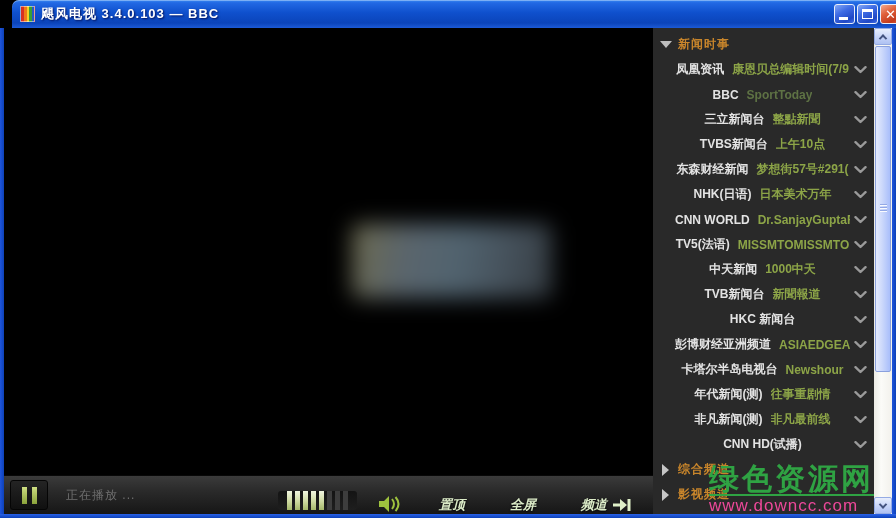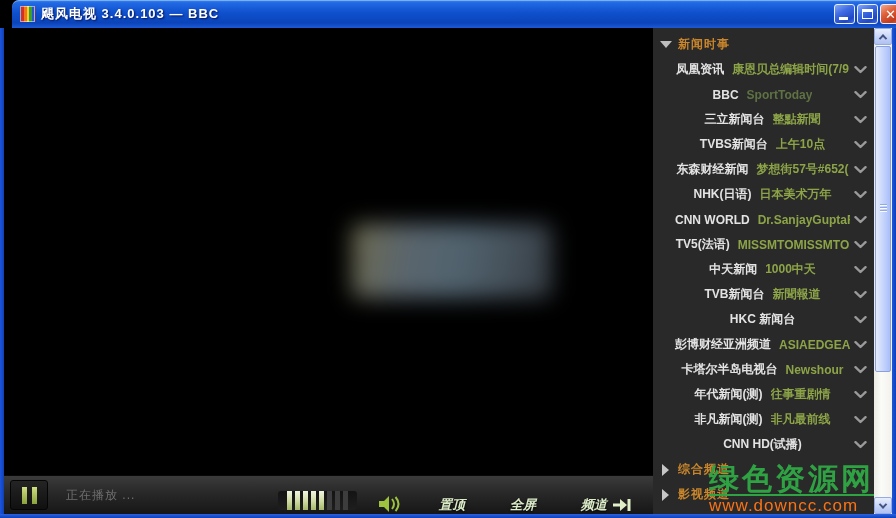--- a/index.html
+++ b/index.html
@@ -202,7 +202,7 @@
       </div>
       <div class="row item-row">
         <span class="ch">东森财经新闻</span>
-        <span class="pg">梦想街57号#652(</span>
+        <span class="pg">梦想街57号#291(</span>
         <svg class="chev" width="13" height="8" viewBox="0 0 13 8">
           <path d="M1.5 1.2 L6.5 6 L11.5 1.2" fill="none" stroke="#9a9a9a" stroke-width="2.4" stroke-linecap="round" stroke-linejoin="round"></path>
         </svg>

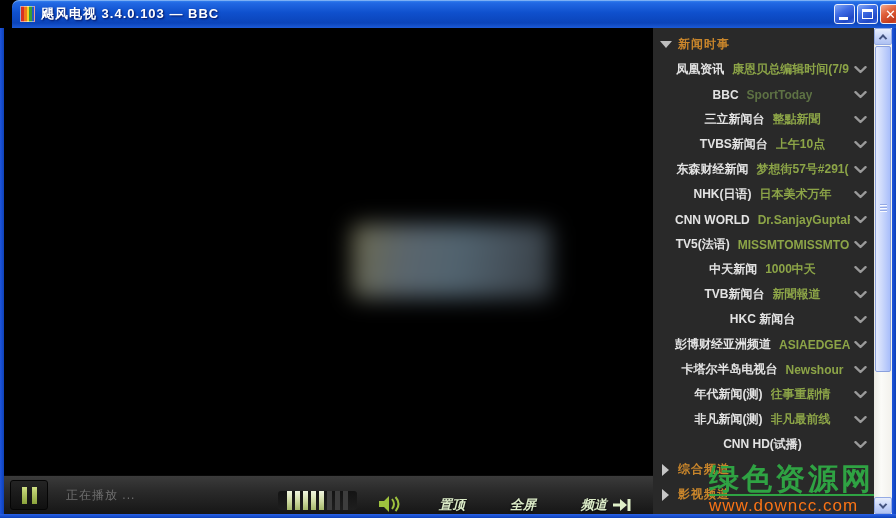--- a/index.html
+++ b/index.html
@@ -75,7 +75,7 @@
   
   .watermark { position:absolute; right:22px; bottom:3px; z-index:6; text-align:left; line-height:1.05;margin-top:36px; }
   .wm1 { font-size:30px; font-weight:bold; color:#2fa343; letter-spacing:3px; white-space:nowrap; }
-  .wm2 { font-size:17px; color:#f97316; border-top:2px solid #2fa343; padding-top:1px; letter-spacing:1px; }
+  .wm2 { font-size:17px; color:#ec4899; border-top:2px solid #2fa343; padding-top:1px; letter-spacing:1px; }
 
   
   .scrollbar { position:absolute; left:874px; top:28px; width:18px; height:486px; z-index:7;

